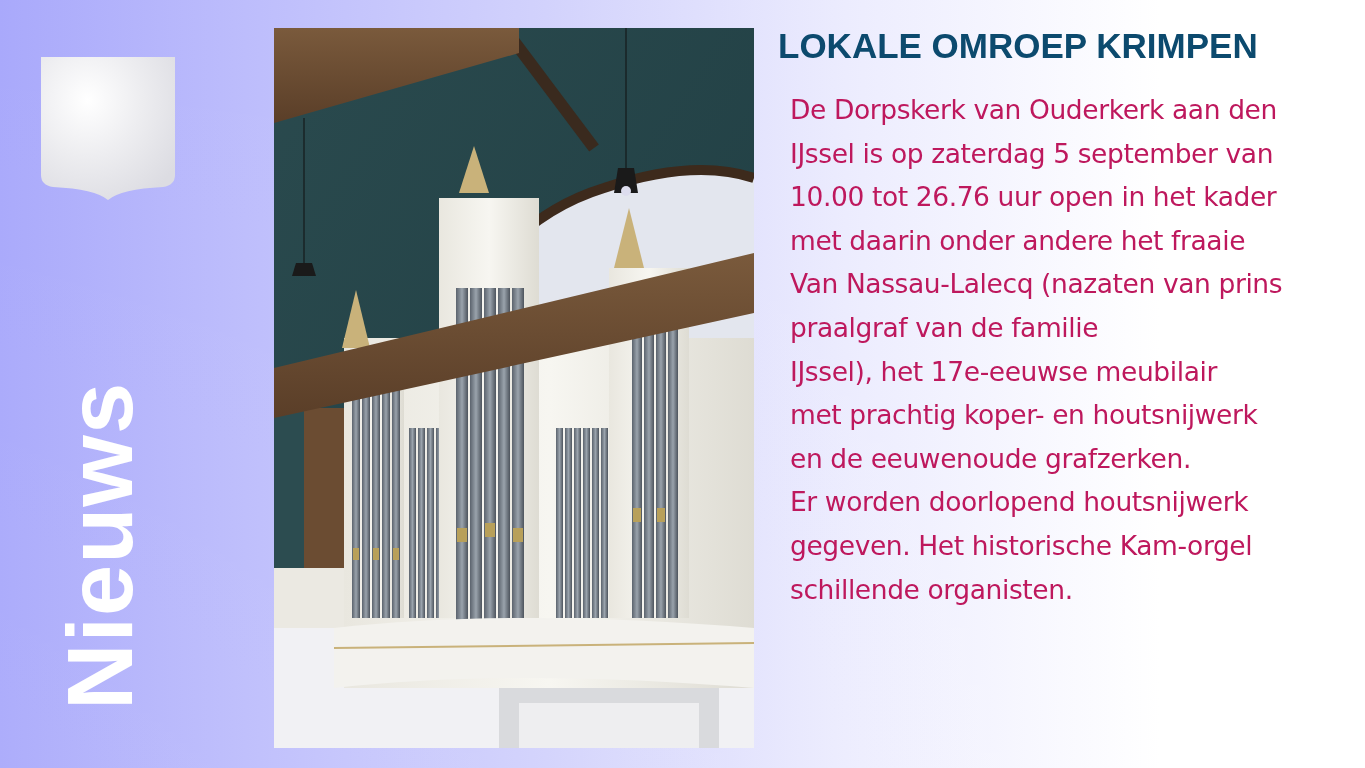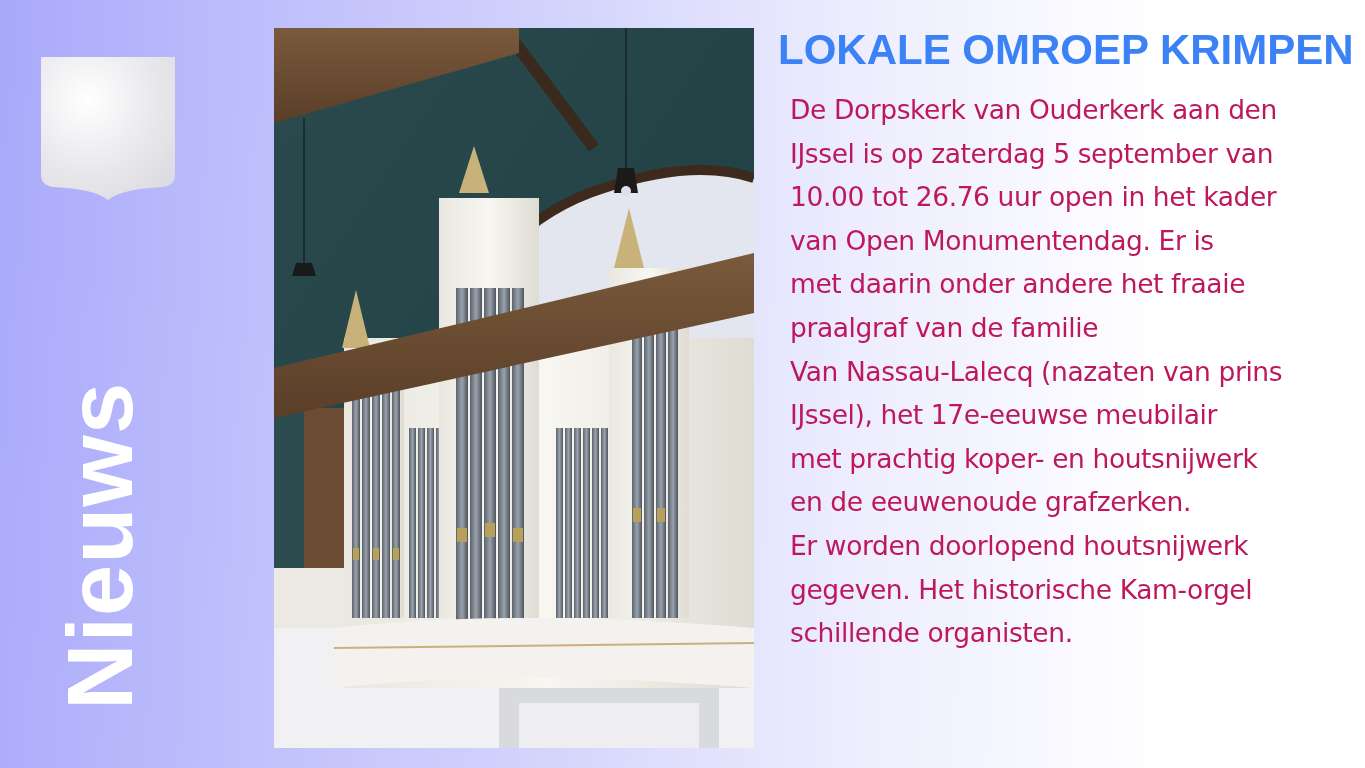--- a/index.html
+++ b/index.html
@@ -44,10 +44,10 @@
     
     .headline {
       position: absolute; left: 778px; top: 26px;
-      color: #3b82f6;
+      color: #0c4a6e;
       font-family: "Liberation Sans", sans-serif;
       font-weight: bold;
-      font-size: 42px;
+      font-size: 35px;
       letter-spacing: 0px;
       white-space: nowrap;
     }

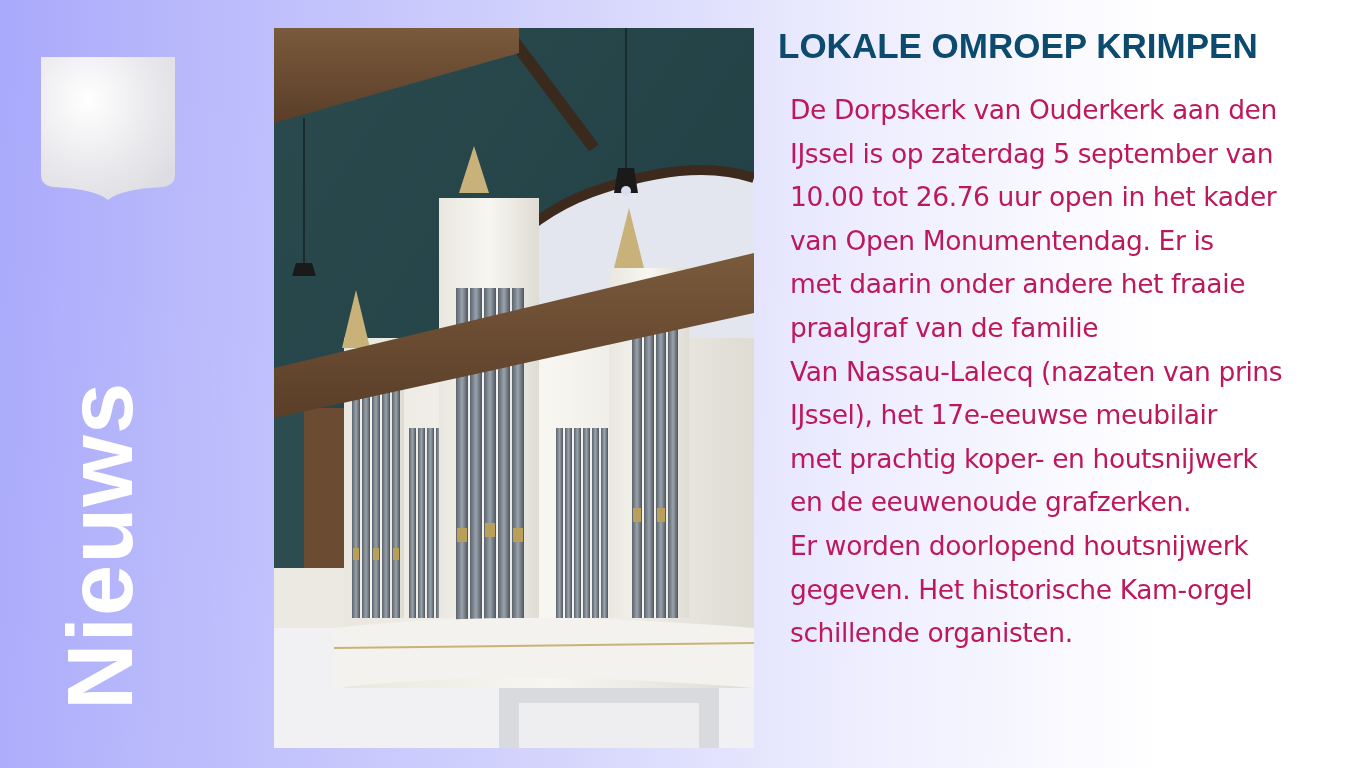--- a/index.html
+++ b/index.html
@@ -208,7 +208,6 @@
   <span class="line">De Dorpskerk van Ouderkerk aan den</span>
   <span class="line">IJssel is op zaterdag 5 september van</span>
   <span class="line">10.00 tot 26.76 uur open in het kader</span>
-  <span class="line">van Open Monumentendag. Er is</span>
   <span class="line">met daarin onder andere het fraaie</span>
   <span class="line">praalgraf van de familie</span>
   <span class="line">Van Nassau-Lalecq (nazaten van prins</span>

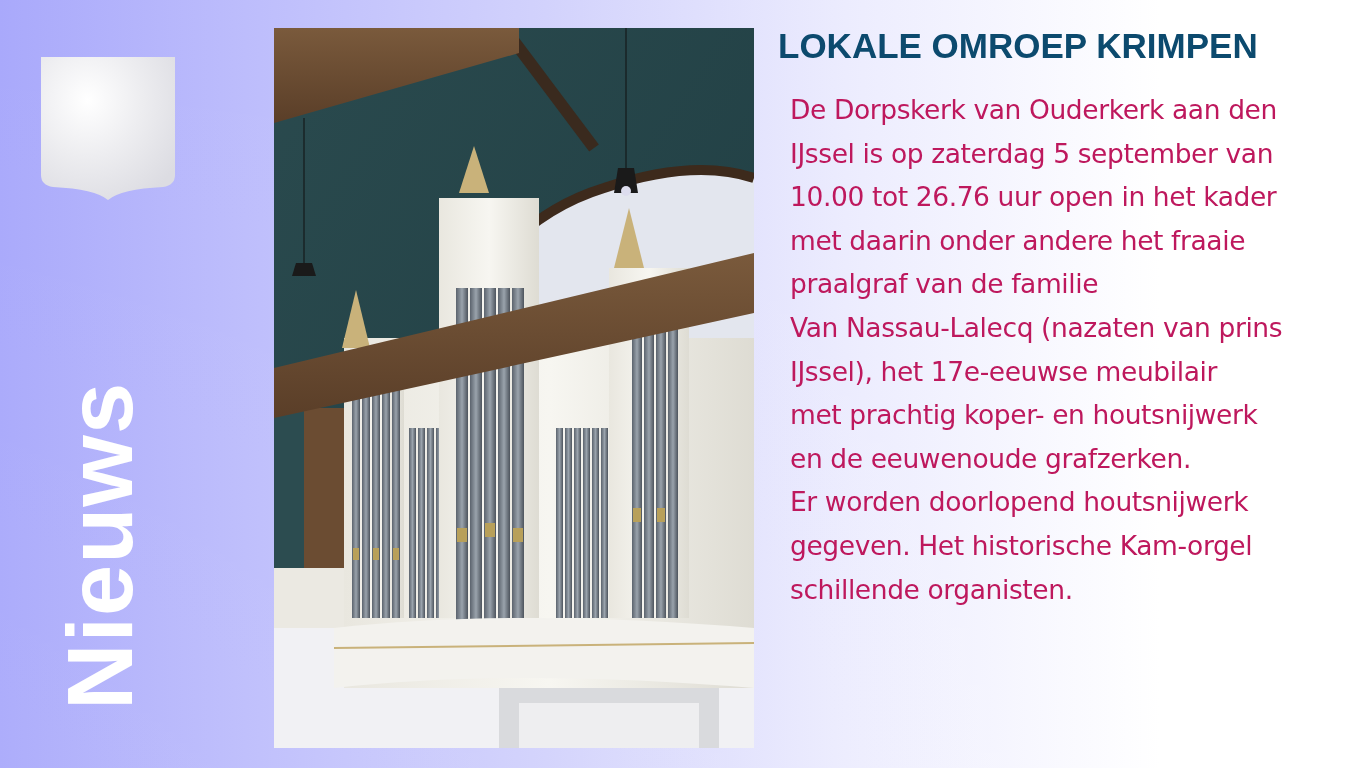--- a/index.html
+++ b/index.html
@@ -209,8 +209,8 @@
   <span class="line">IJssel is op zaterdag 5 september van</span>
   <span class="line">10.00 tot 26.76 uur open in het kader</span>
   <span class="line">met daarin onder andere het fraaie</span>
+  <span class="line">Van Nassau-Lalecq (nazaten van prins</span>
   <span class="line">praalgraf van de familie</span>
-  <span class="line">Van Nassau-Lalecq (nazaten van prins</span>
   <span class="line">IJssel), het 17e-eeuwse meubilair</span>
   <span class="line">met prachtig koper- en houtsnijwerk</span>
   <span class="line">en de eeuwenoude grafzerken.</span>

